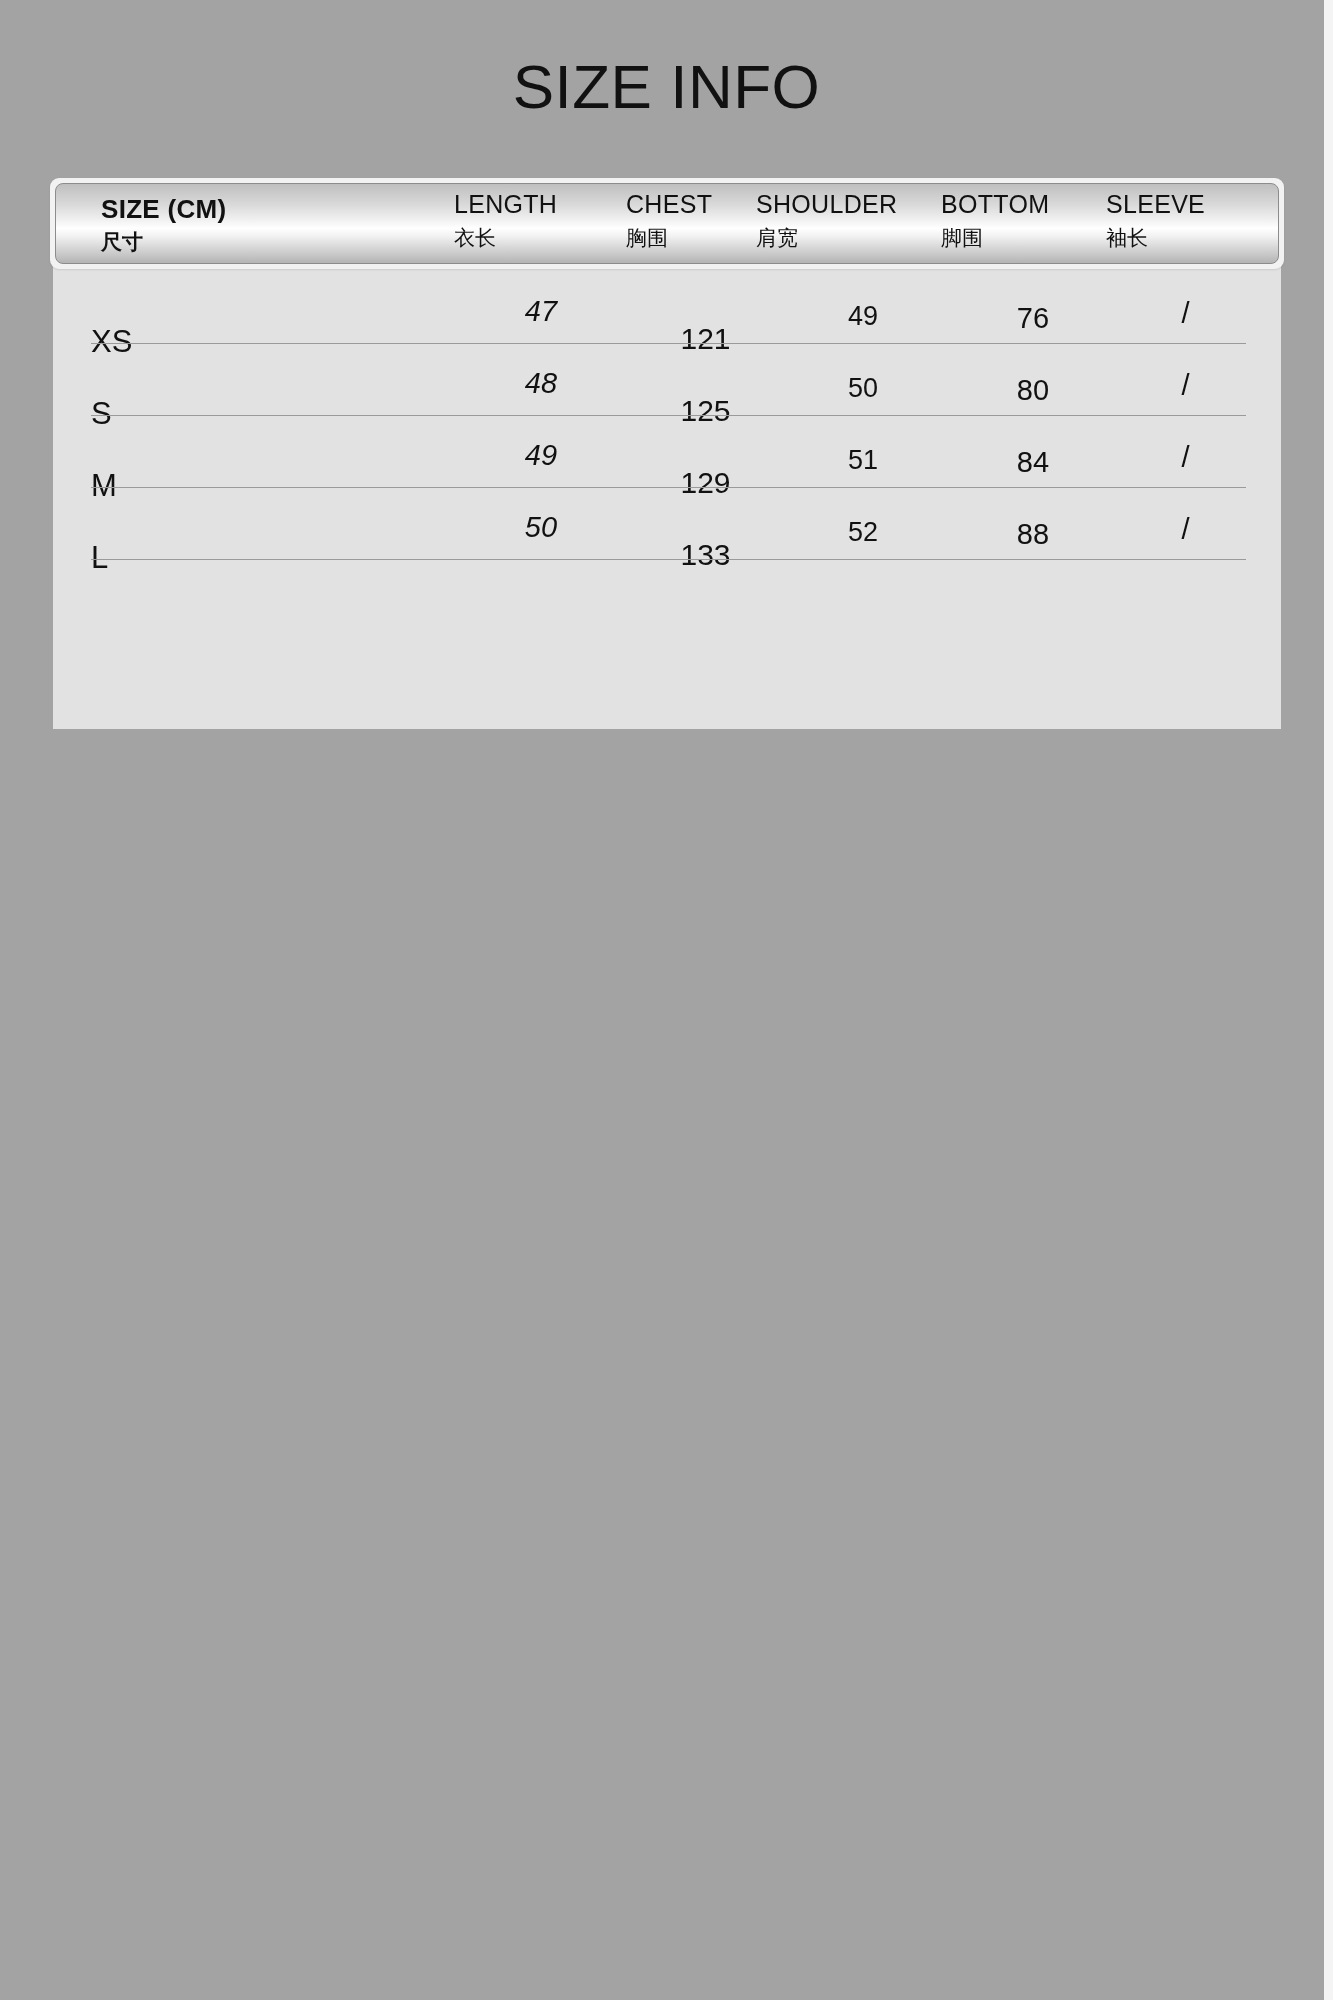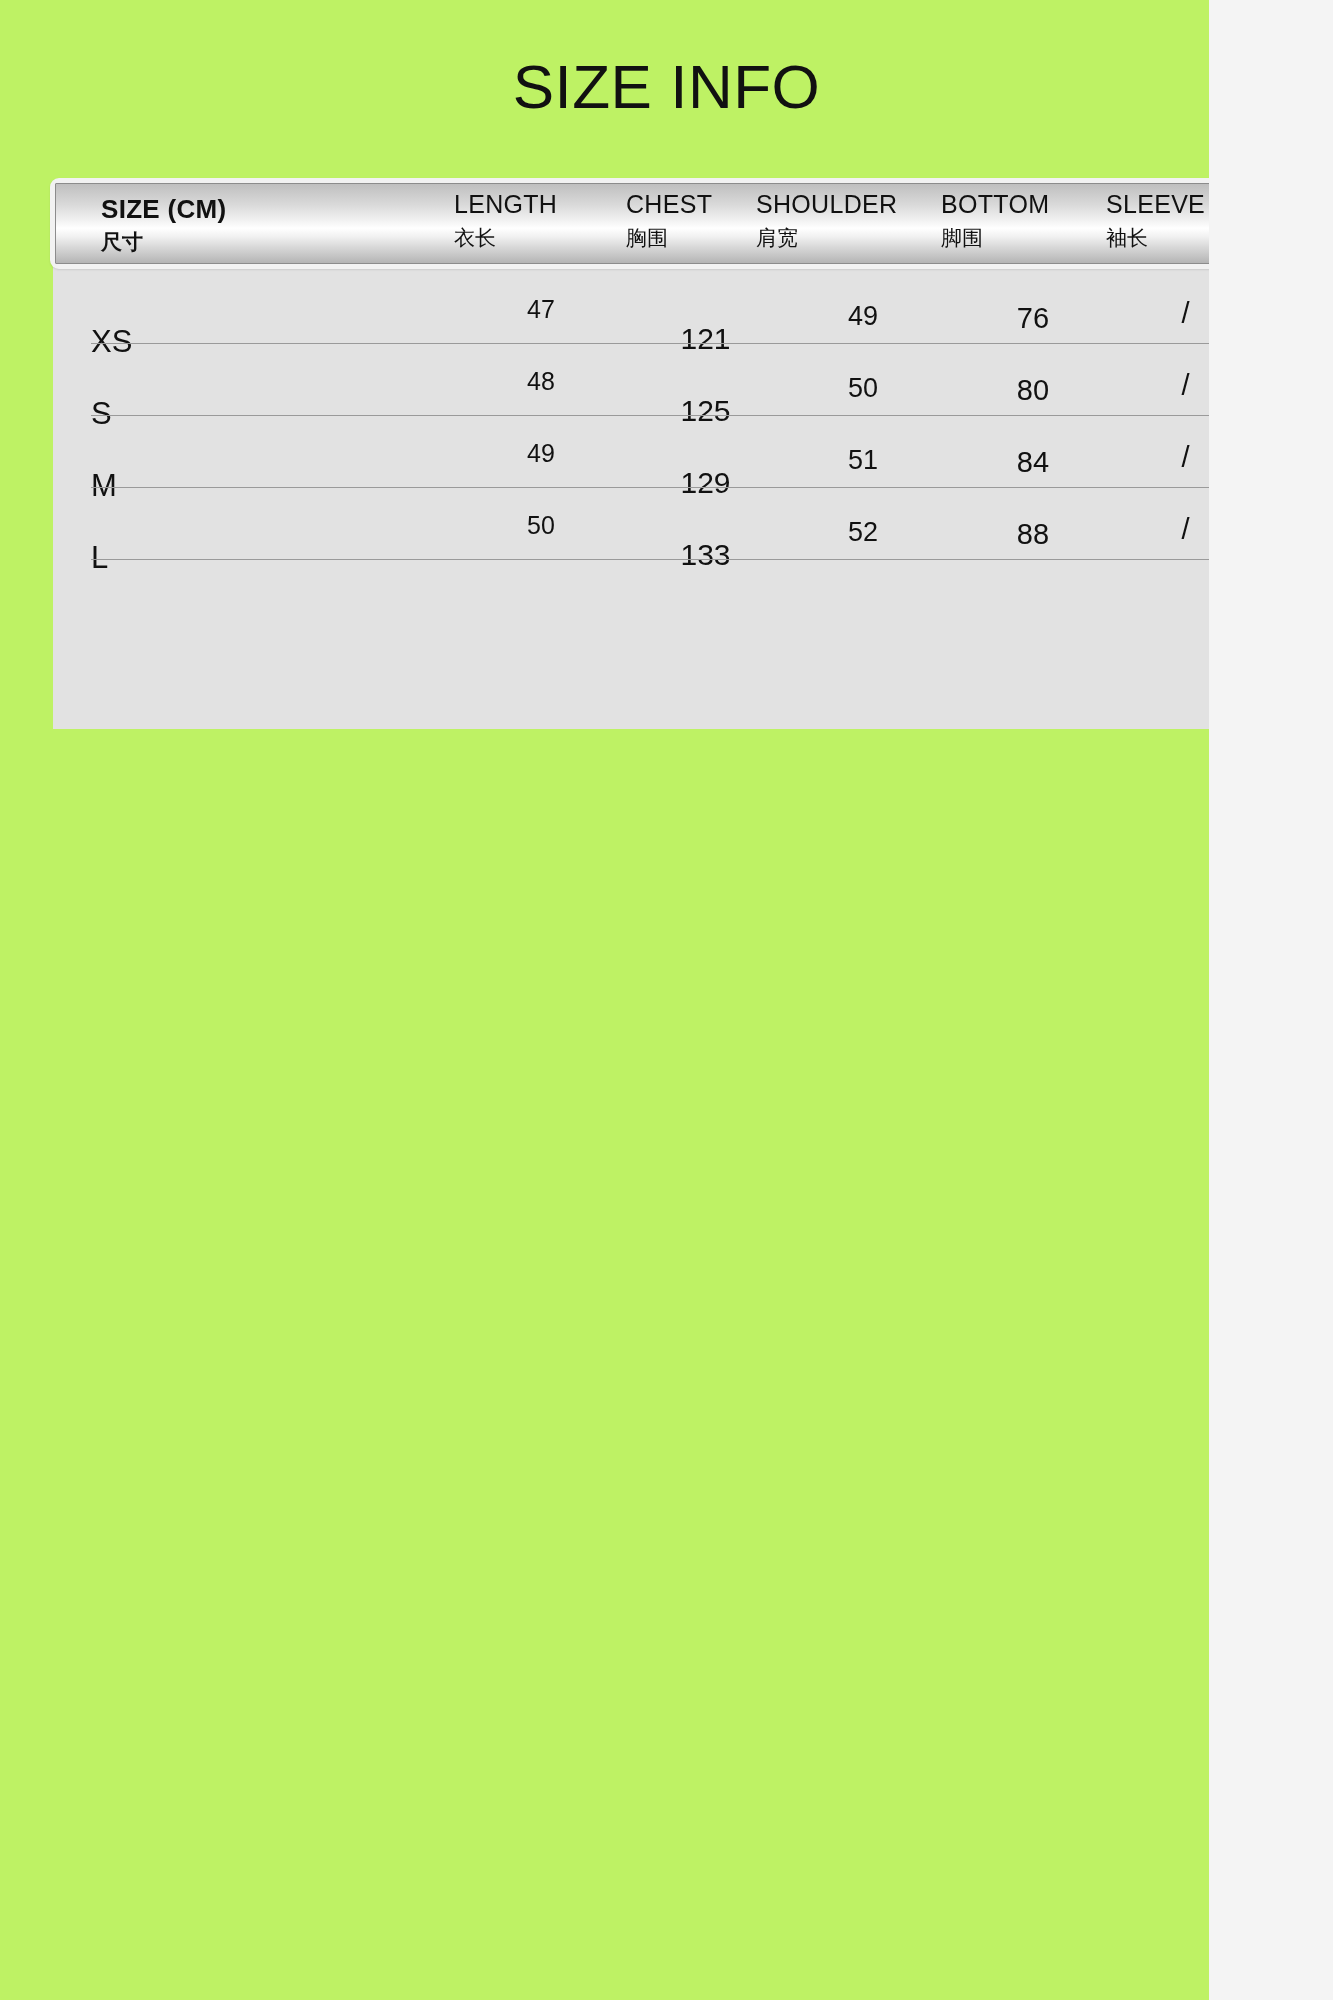--- a/index.html
+++ b/index.html
@@ -14,9 +14,9 @@
 
   #page {
     position: relative;
-    width: 1209px;
+    width: 1324px;
     height: 2000px;
-    background: #bef264;
+    background: #a3a3a3;
     overflow: hidden;
   }
 

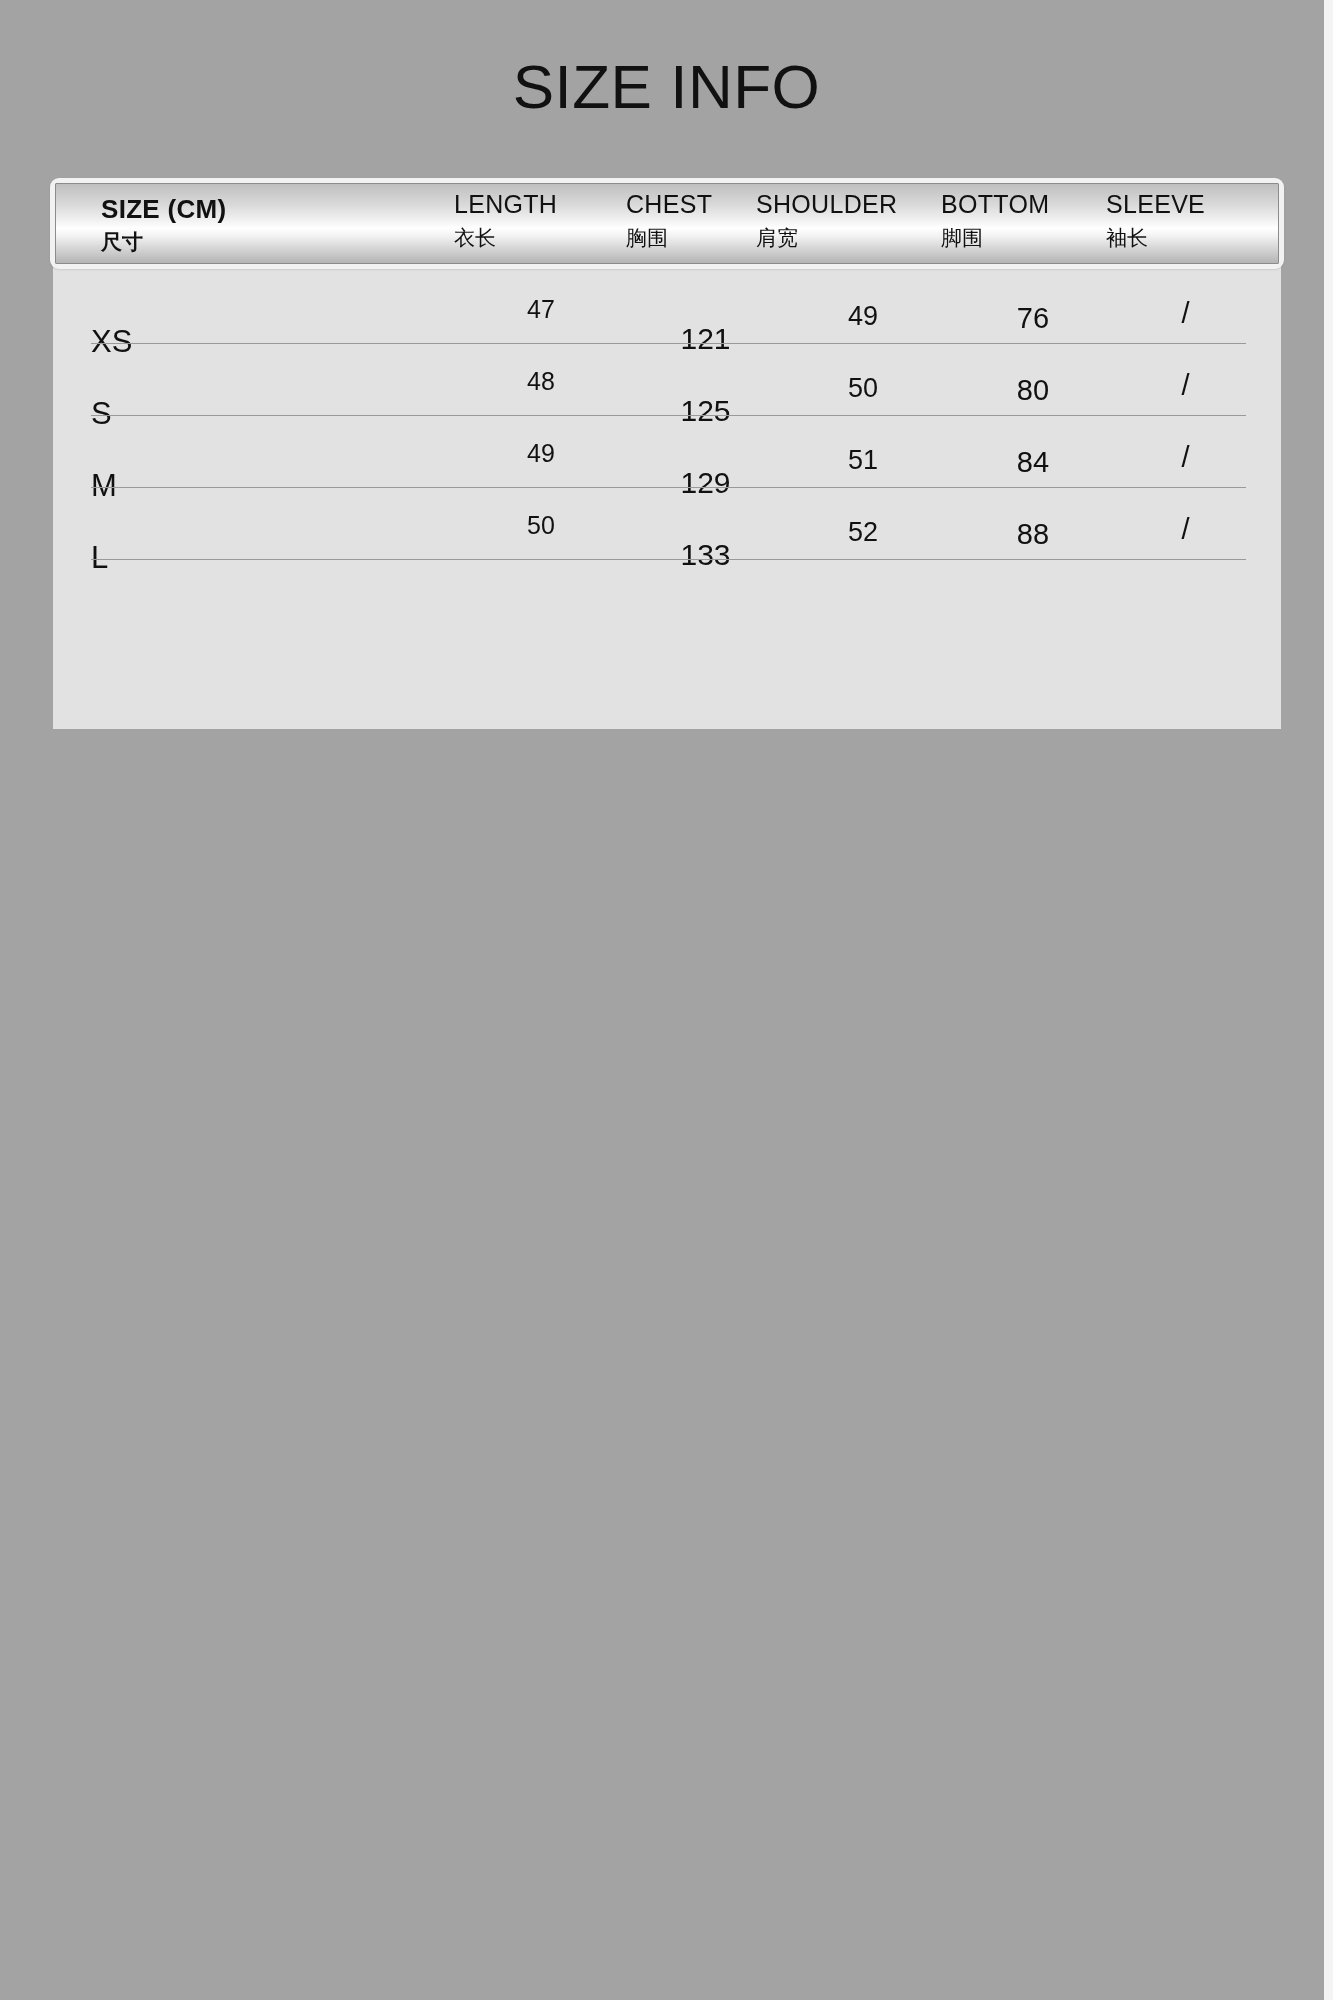--- a/index.html
+++ b/index.html
@@ -61,7 +61,7 @@
     top: 5px;
     width: 1224px;
     height: 81px;
-    border-radius: 1px;
+    border-radius: 8px;
     border: 1.5px solid #8c8c8c;
     background: linear-gradient(to bottom,
        #bfbfbf 0%,

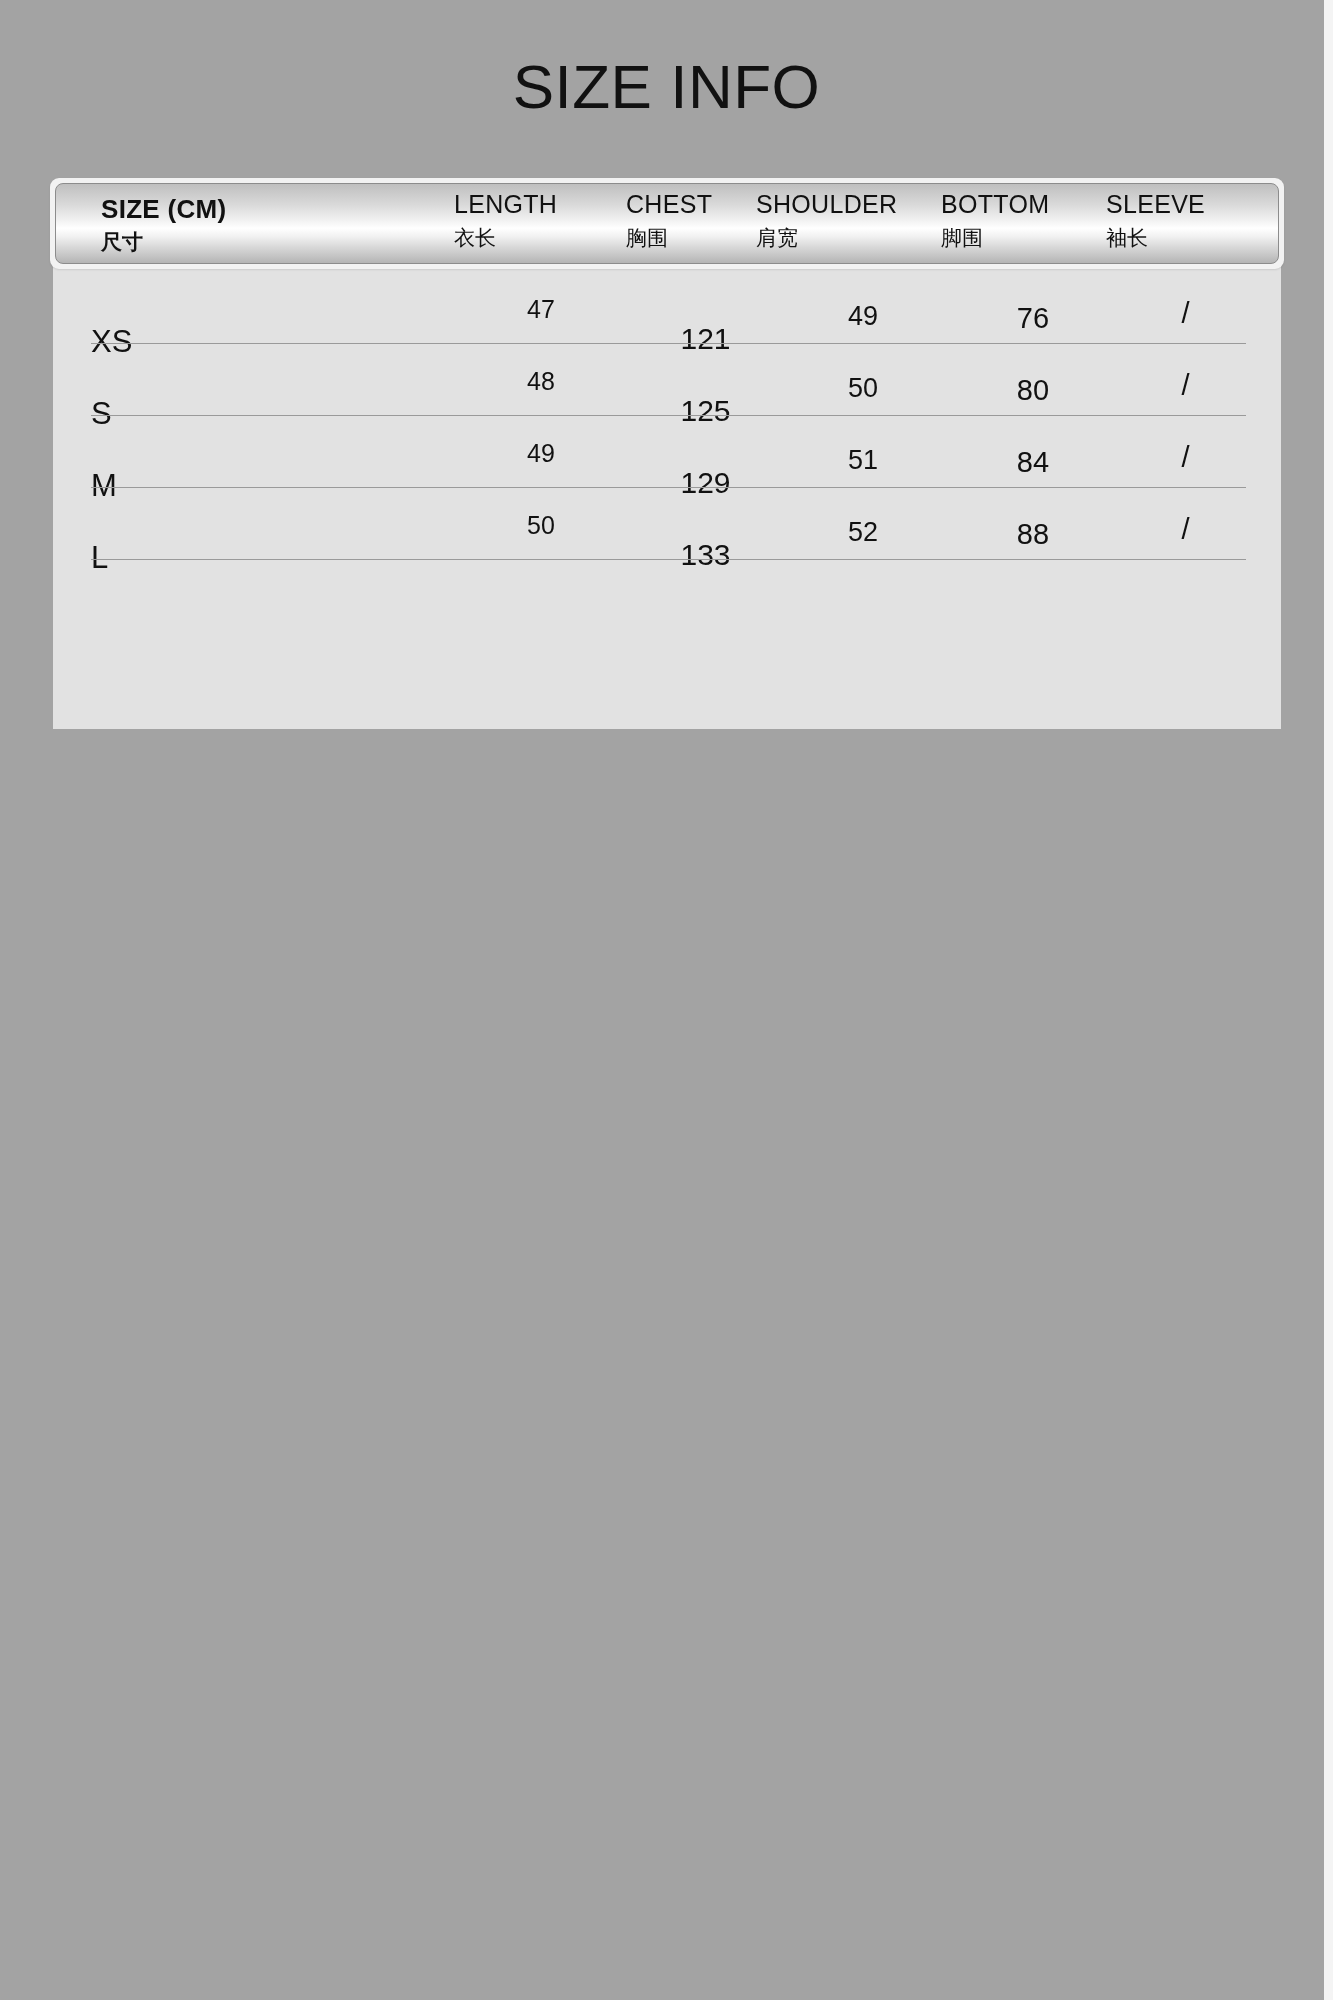--- a/index.html
+++ b/index.html
@@ -148,7 +148,7 @@
     font-size: 31px;
     margin-top: 32px;
   }
-  .cell.v1 { left: 398px;  width: 180px; top: 25px; font-size: 25px; }
+  .cell.v1 { left: 398px;  width: 180px; top: 25px; font-size: 29px; font-style: italic; }
   .cell.v2 { left: 570px;  width: 165px; top: 24px; font-size: 30px; margin-top: 28px; }
   .cell.v3 { left: 700px;  width: 220px; top: 31px; font-size: 27px; }
   .cell.v4 { left: 885px;  width: 190px; top: 32px; font-size: 29px; }

